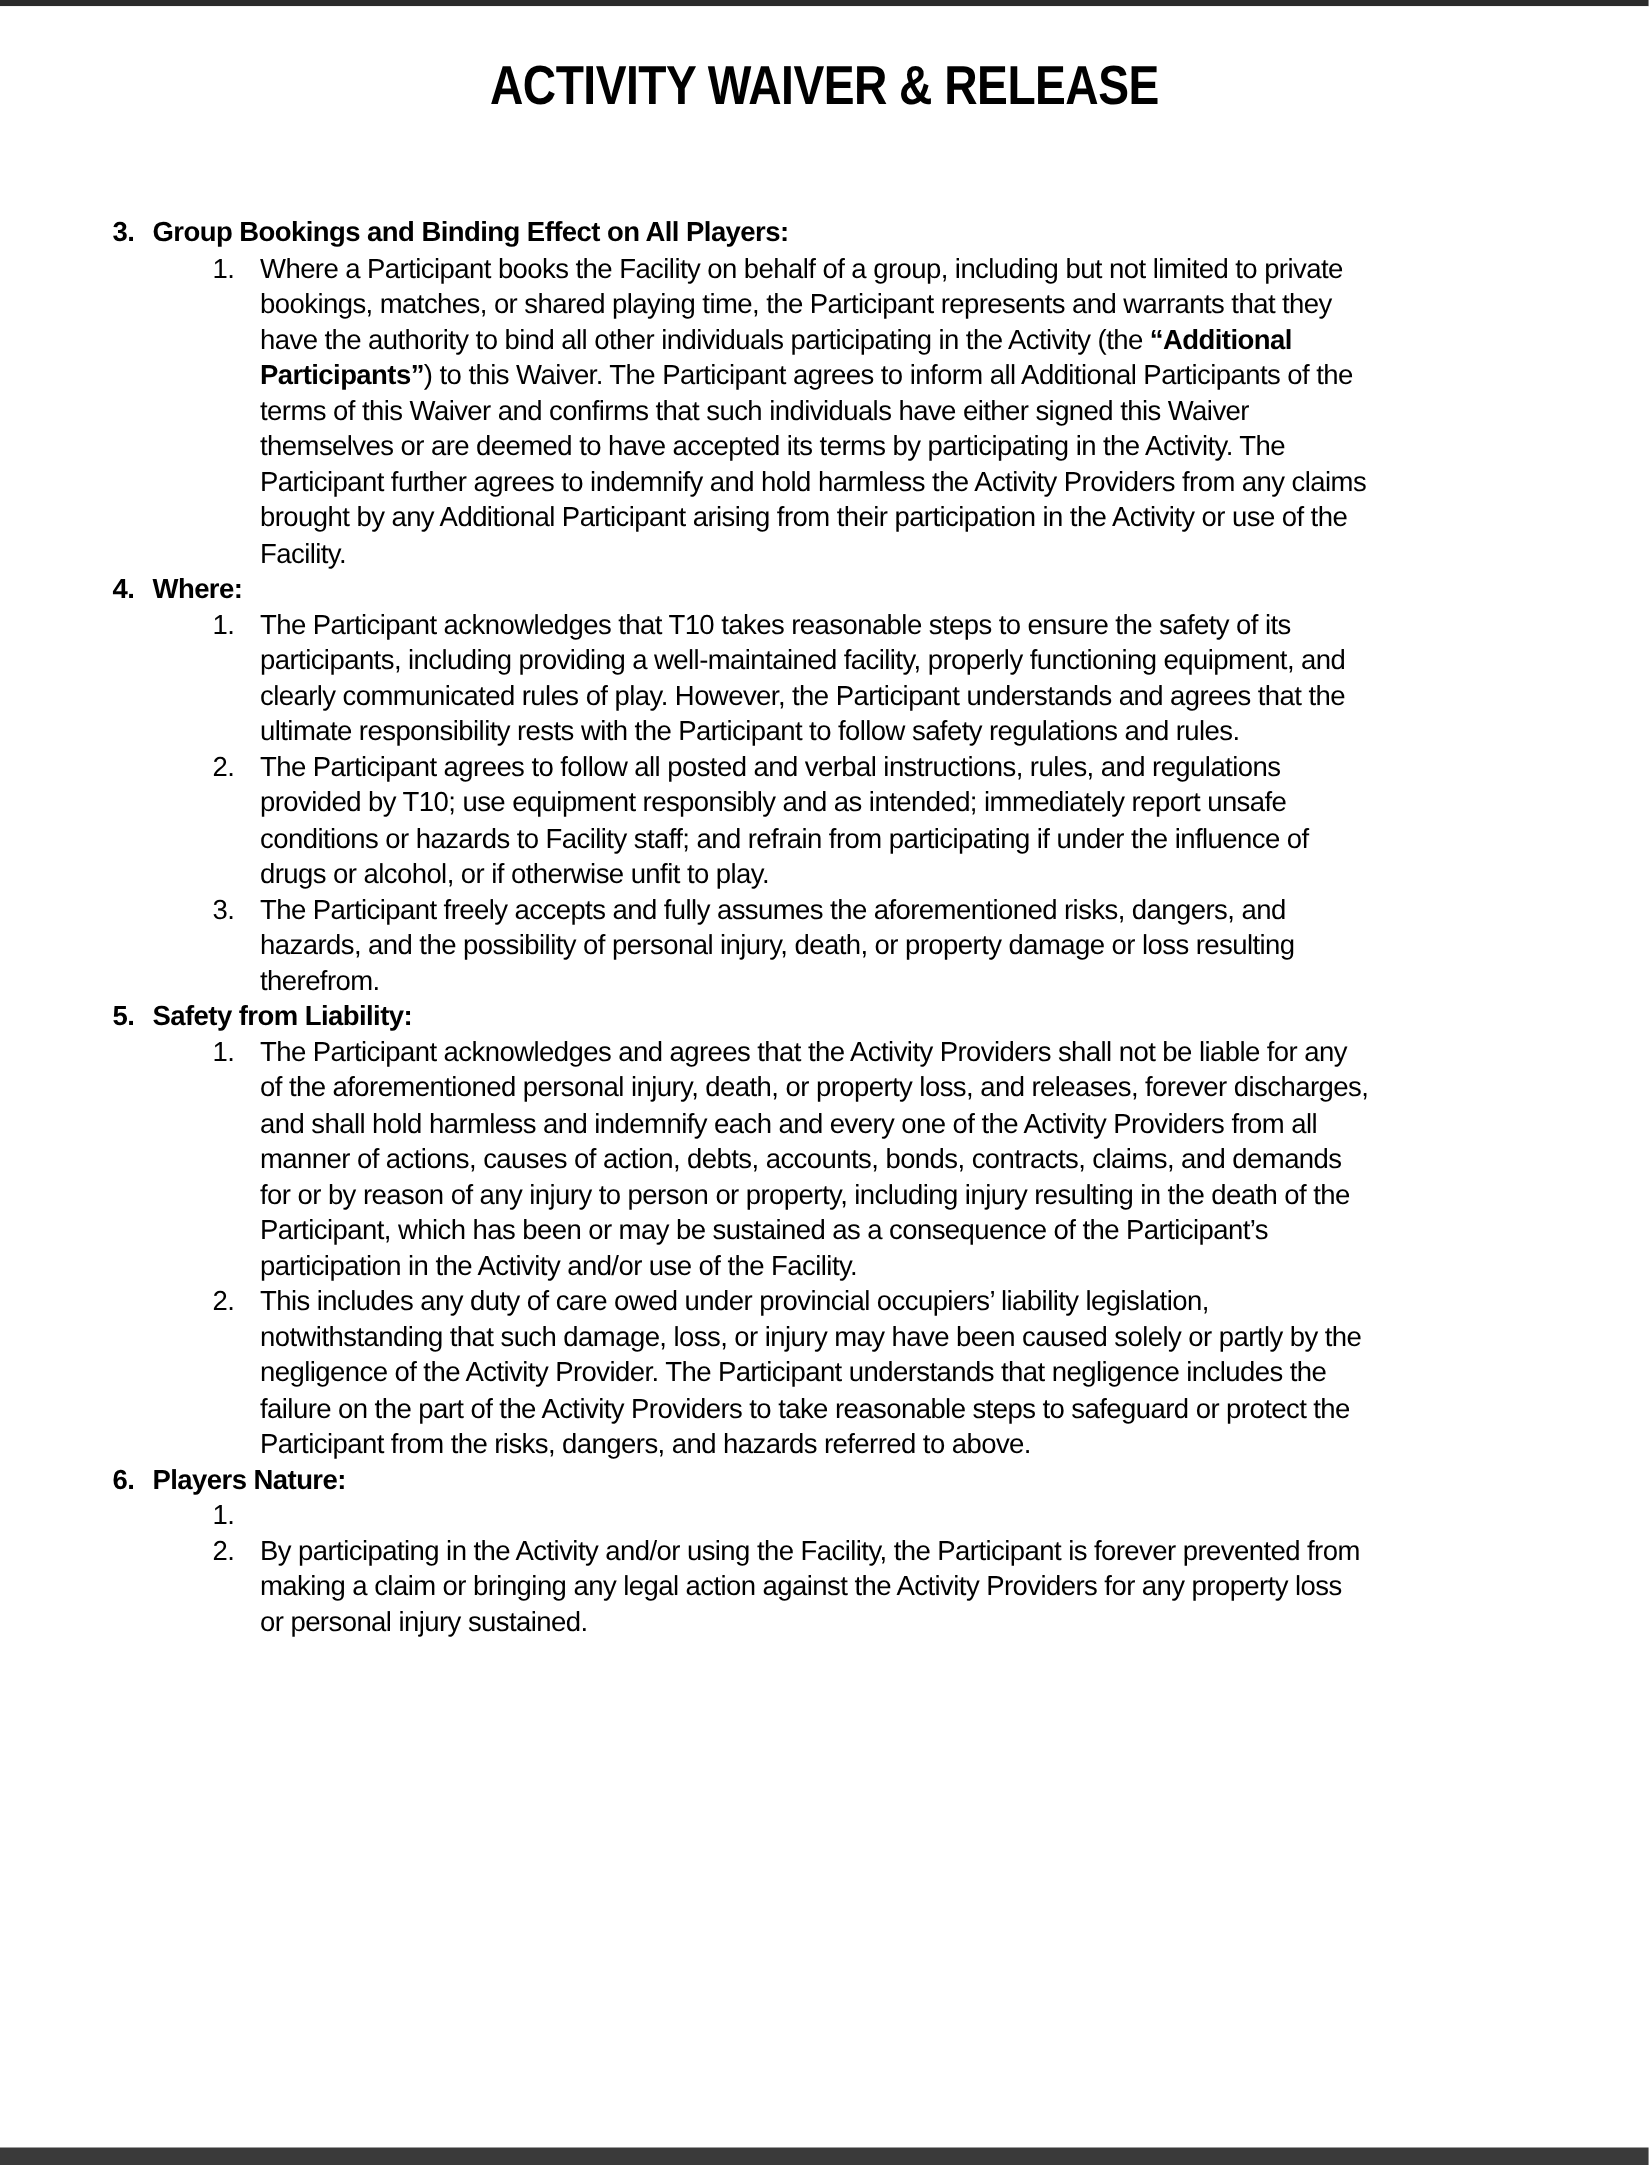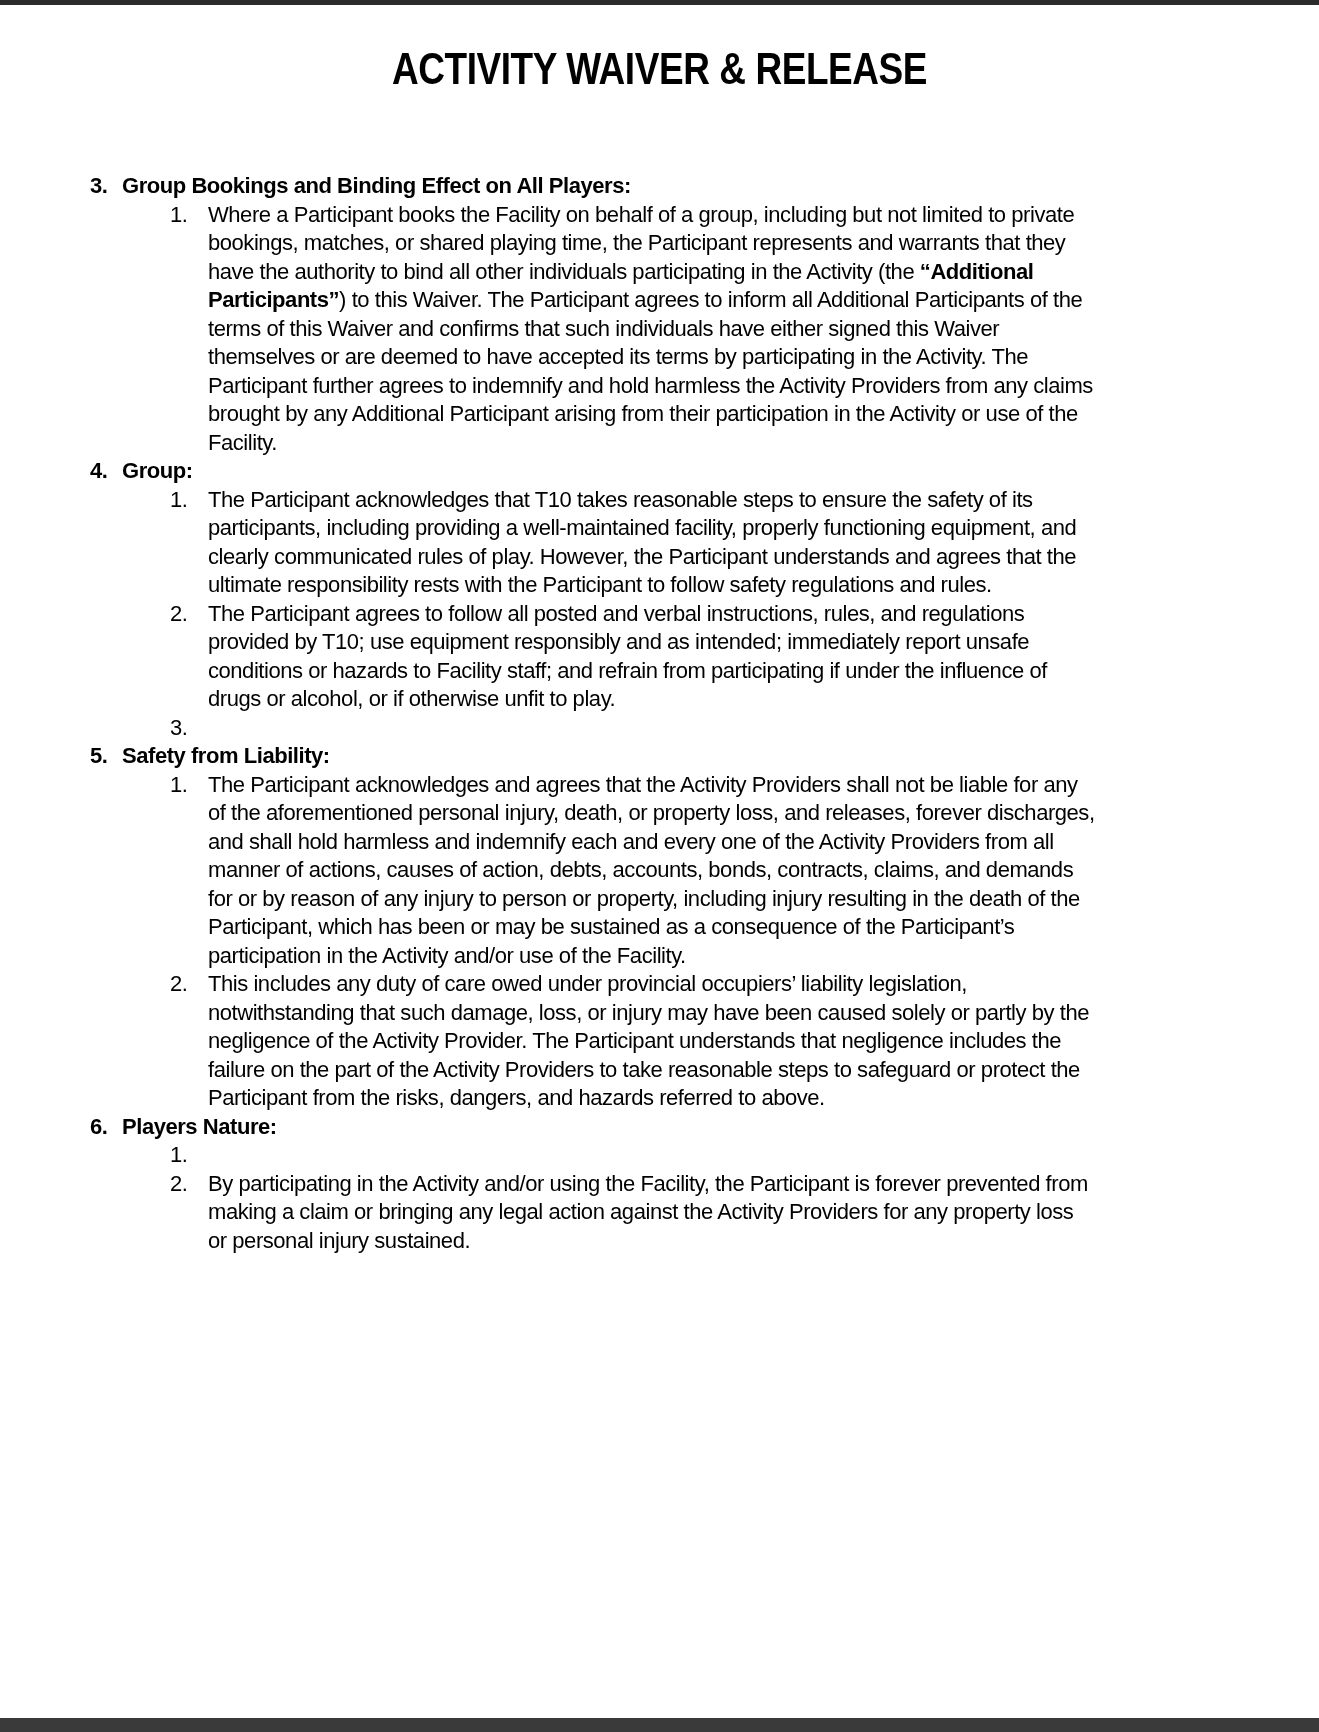--- a/index.html
+++ b/index.html
@@ -89,7 +89,7 @@
       <div class="section">
         <div class="section-heading">
           <span class="sec-num">4.</span>
-          <span class="sec-head-text"><span class="run-bold">Group:</span></span>
+          <span class="sec-head-text"><span class="run-bold">Where:</span></span>
         </div>
         <div class="list-item">
           <span class="item-num">1.</span>

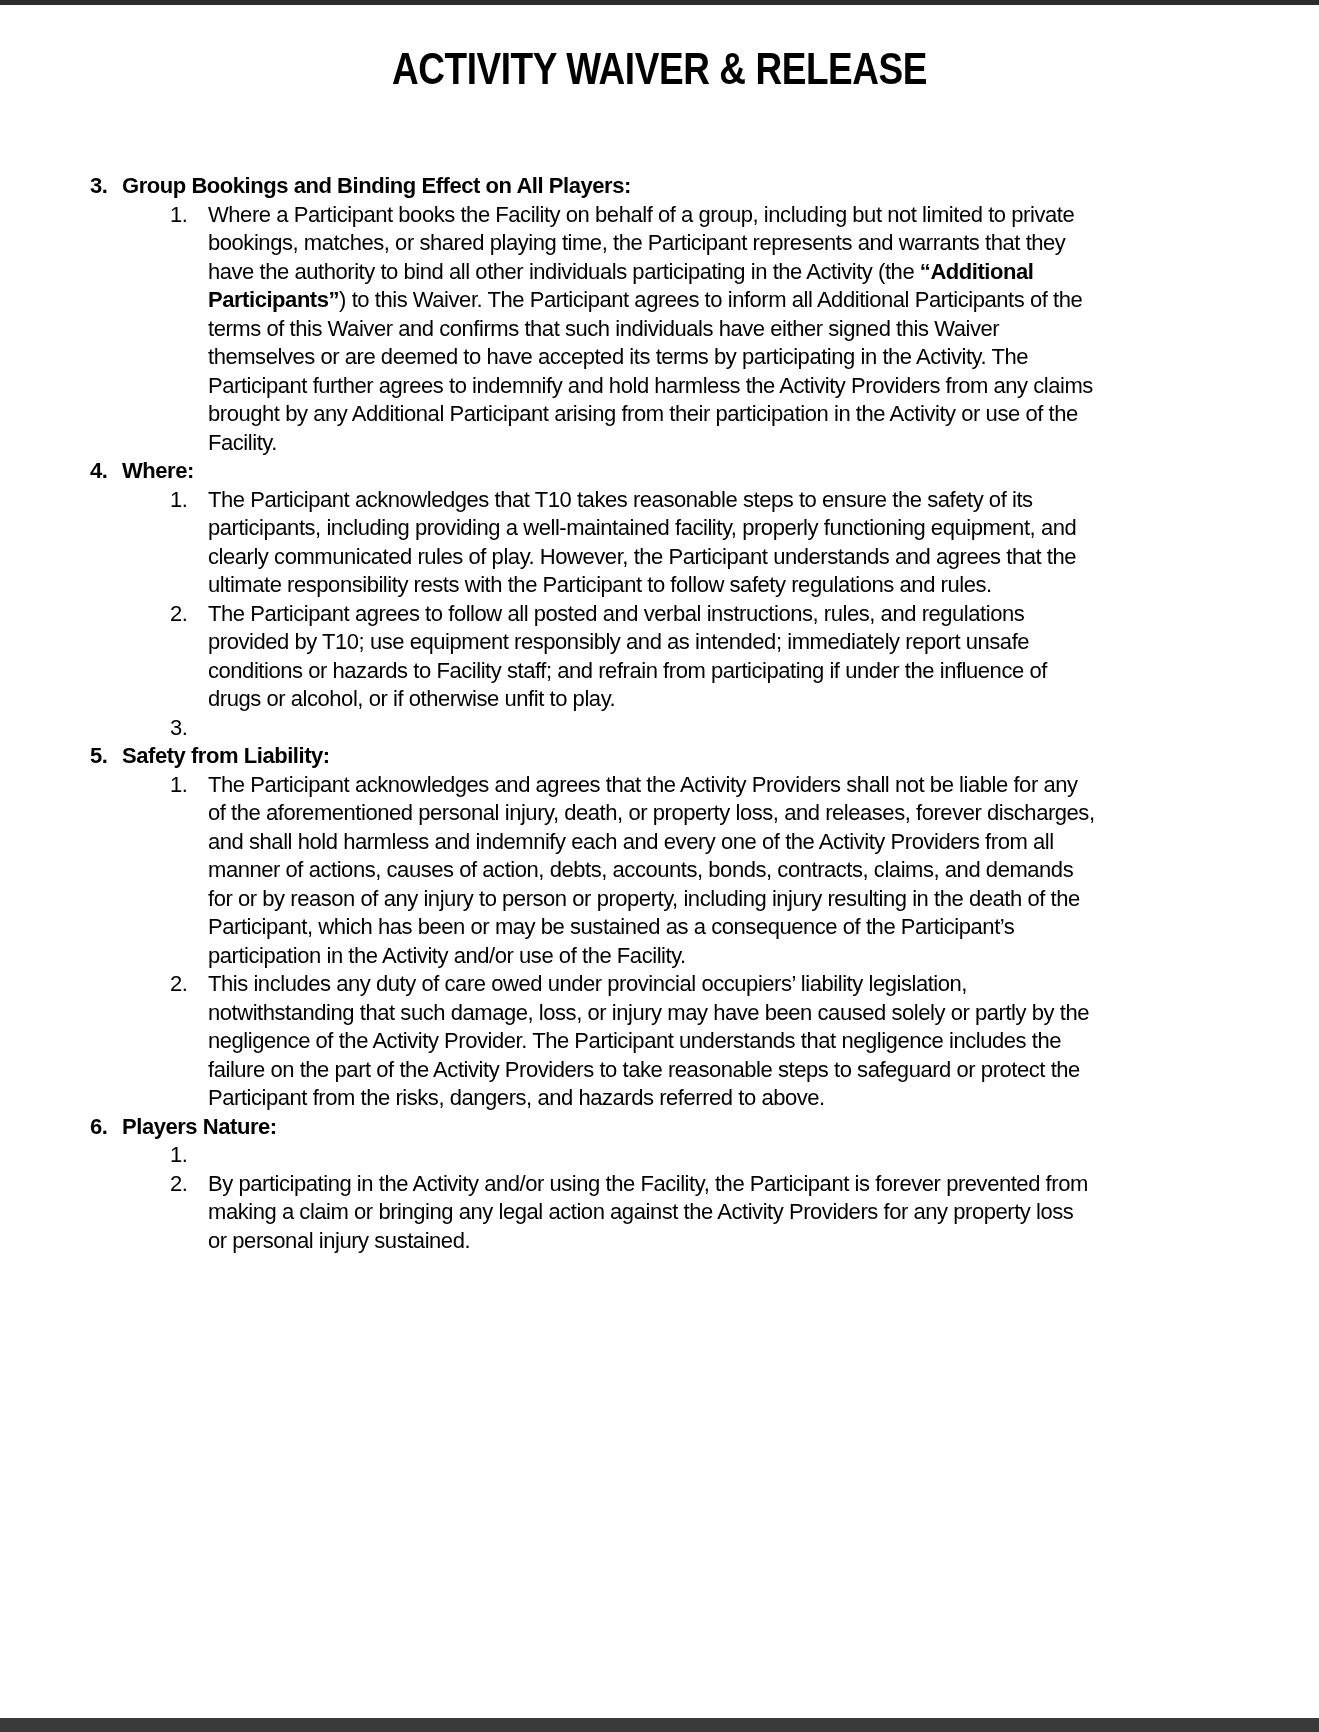--- a/index.html
+++ b/index.html
@@ -101,6 +101,7 @@
         </div>
         <div class="list-item">
           <span class="item-num">3.</span>
+          <div class="item-text"><span class="run">The Participant freely accepts and fully assumes the aforementioned risks, dangers, and hazards, and the possibility of personal injury, death, or property damage or loss resulting therefrom.</span></div>
         </div>
       </div>
       <div class="section">

